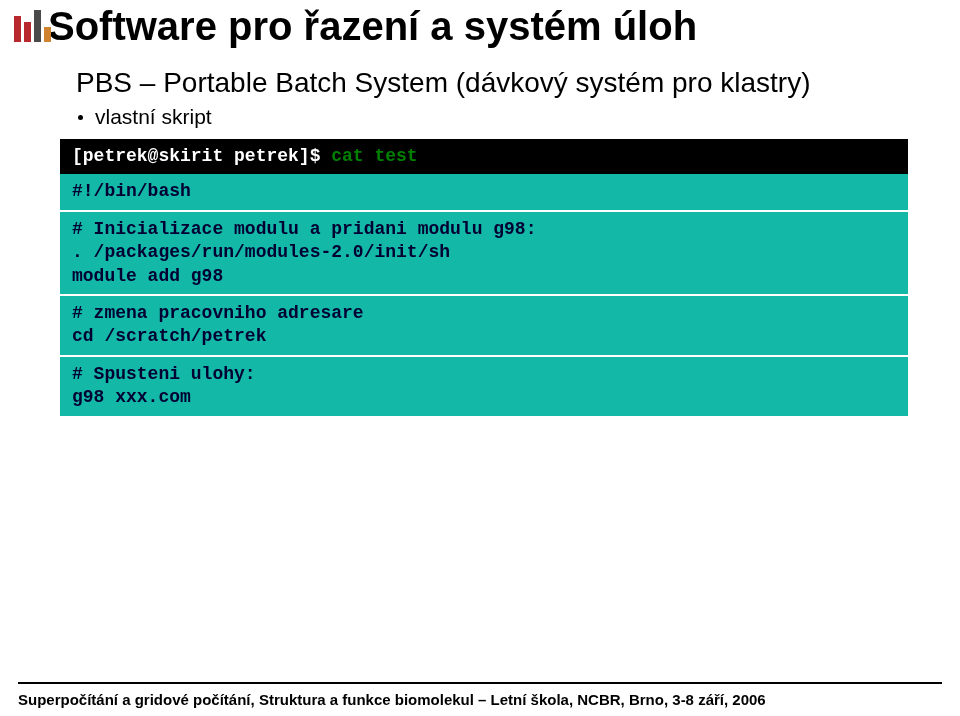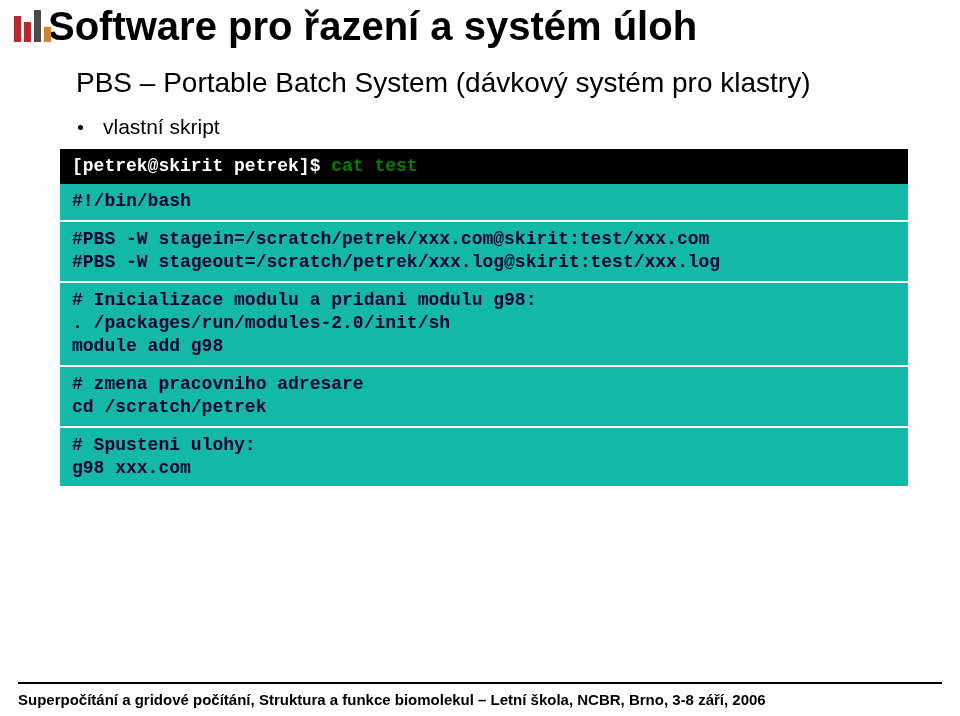--- a/index.html
+++ b/index.html
@@ -49,9 +49,8 @@
     .bullet-row {
       display: flex;
       align-items: center;
-      margin-top: 16px;
+      margin-top: 6px;
       margin-left: 30px;
-      gap: 8px;
     }
     .bullet-dot {
       width: 5px;

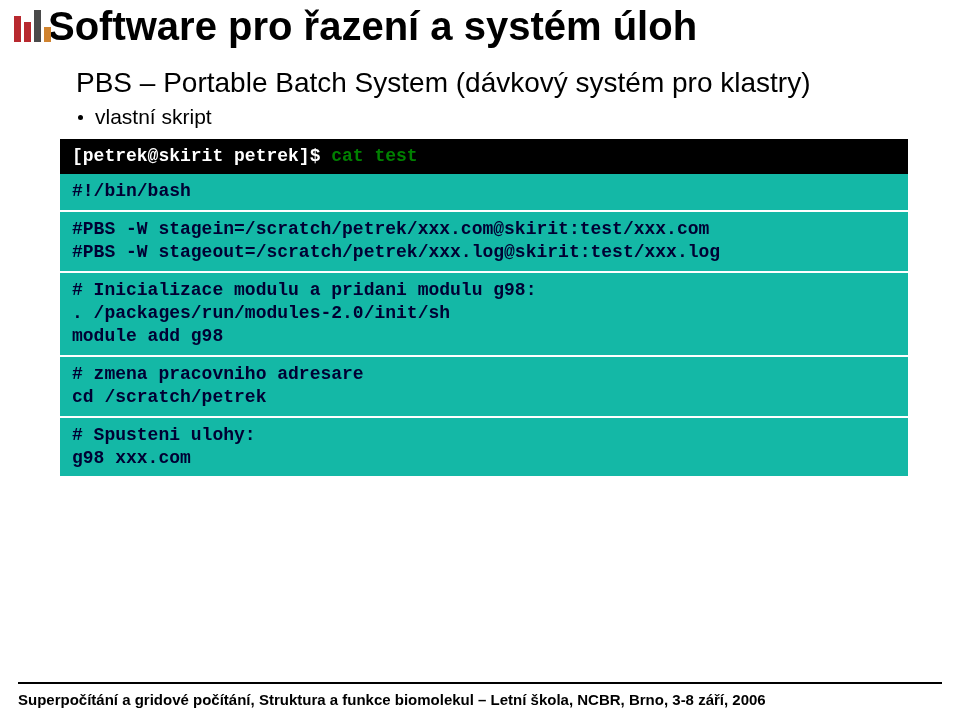--- a/index.html
+++ b/index.html
@@ -141,10 +141,6 @@
       <span class="navy">#!/bin/bash</span>
     </div>
 
-    <div class="code-block light">
-      <div class="navy">#PBS -W stagein=/scratch/petrek/xxx.com@skirit:test/xxx.com</div>
-      <div class="navy">#PBS -W stageout=/scratch/petrek/xxx.log@skirit:test/xxx.log</div>
-    </div>
 
     <div class="code-block light">
       <div class="navy"># Inicializace modulu a pridani modulu g98:</div>

